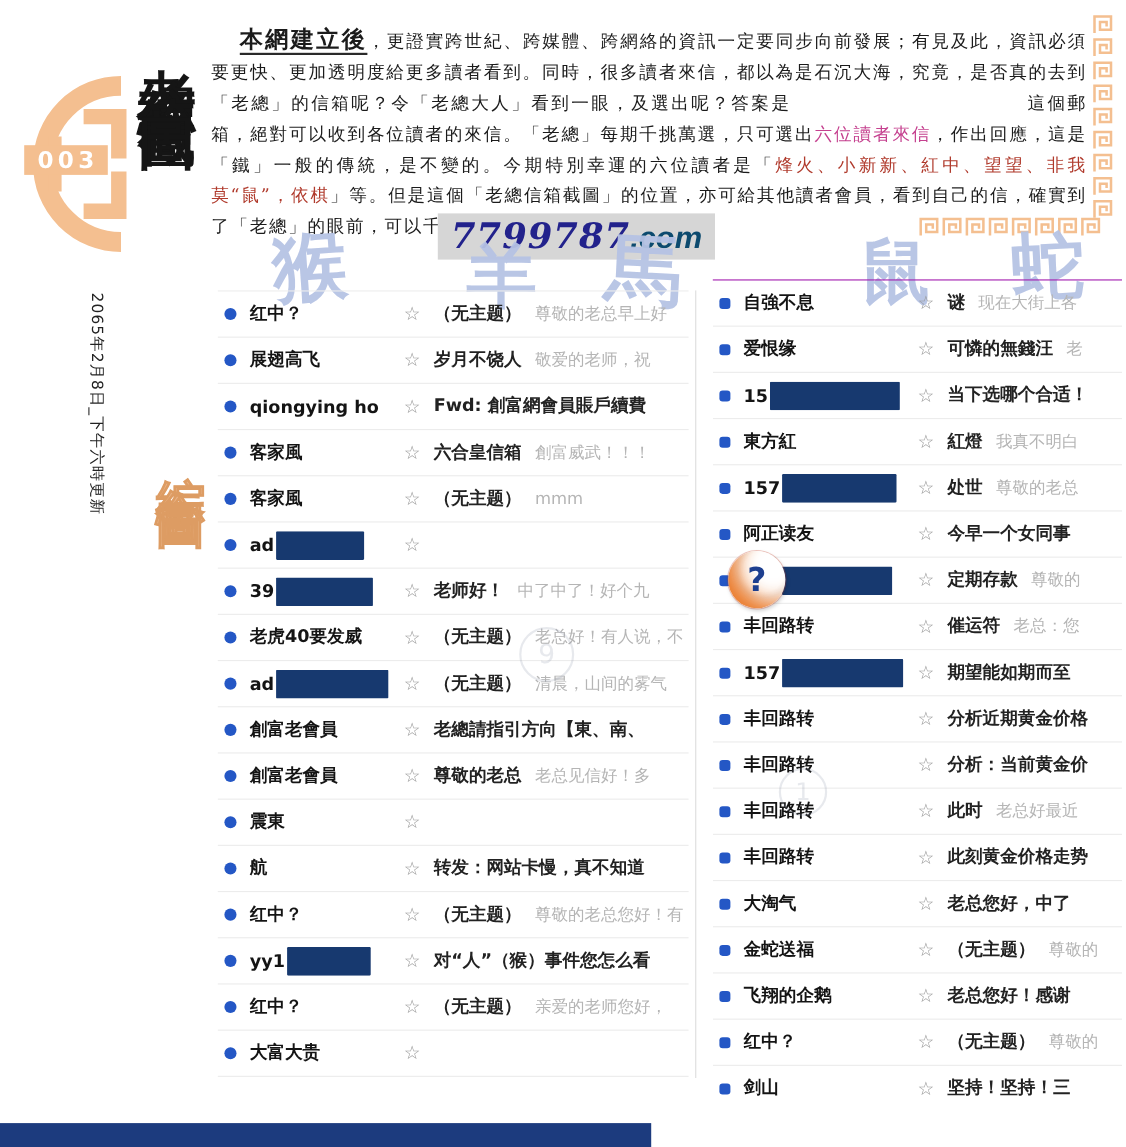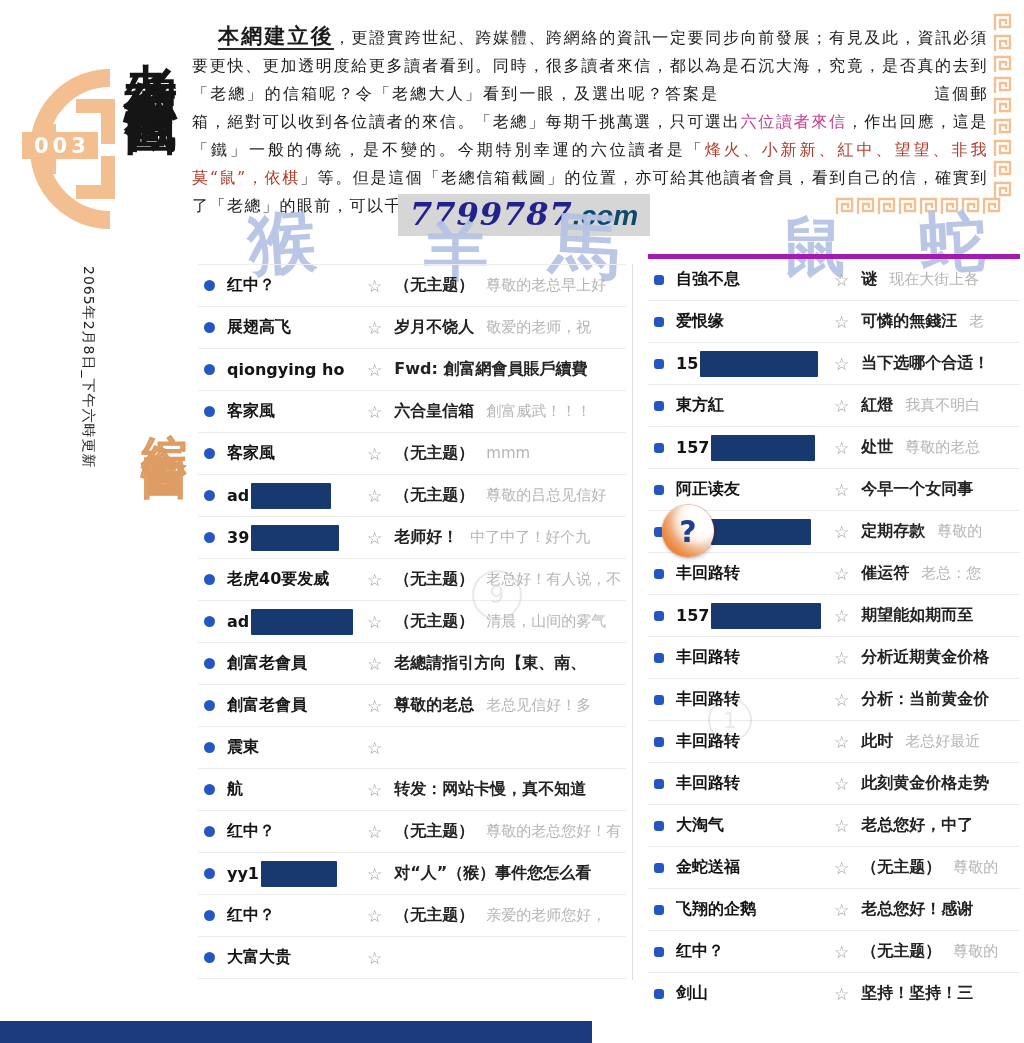--- a/index.html
+++ b/index.html
@@ -49,7 +49,7 @@
   
   .mail-list{position:absolute;z-index:2;}
   #left-list{left:198px;top:264px;width:428px;border-top:1px solid #ededed;}
-  #right-list{left:648px;top:254px;width:372px;height:744px;overflow:hidden;border-top:5px solid #a21caf;}
+  #right-list{left:648px;top:254px;width:372px;height:744px;overflow:hidden;border-top:1px solid #a21caf;}
   .mail-row{height:41px;display:flex;align-items:center;border-bottom:1px solid #ececec;position:relative;}
   .dot{flex:0 0 11px;width:11px;height:11px;border-radius:50%;background:#2457c5;margin:0 12px 0 6px;}
   #right-list .dot{width:10px;flex-basis:10px;height:10px;border-radius:3px;}

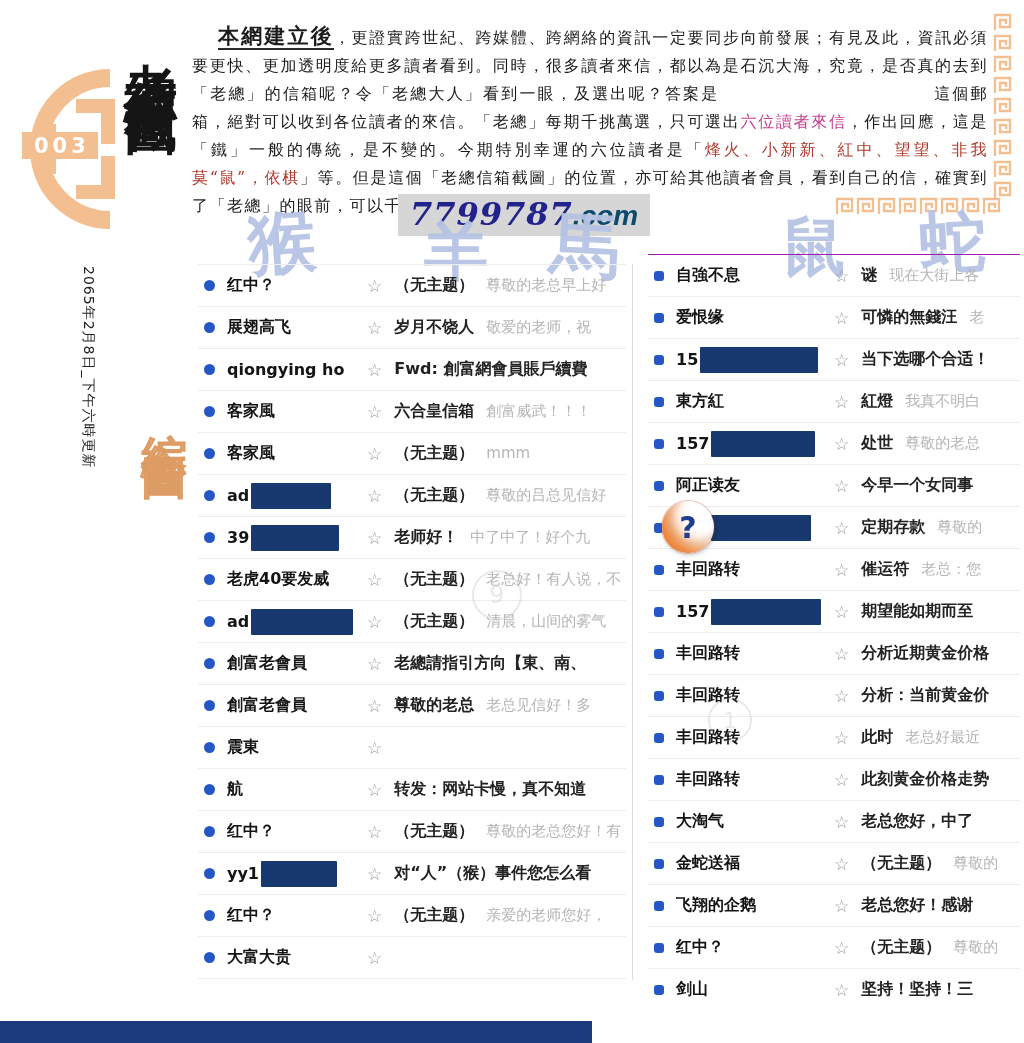--- a/index.html
+++ b/index.html
@@ -276,10 +276,6 @@
       <span class="redaction" style="width: 80px;"></span>
     </span>
     <span class="star">☆</span>
-    <span class="subjwrap">
-      <span class="subject">（无主题）</span>
-      <span class="preview">尊敬的吕总见信好</span>
-    </span>
 
   </div>
       <div class="mail-row">

